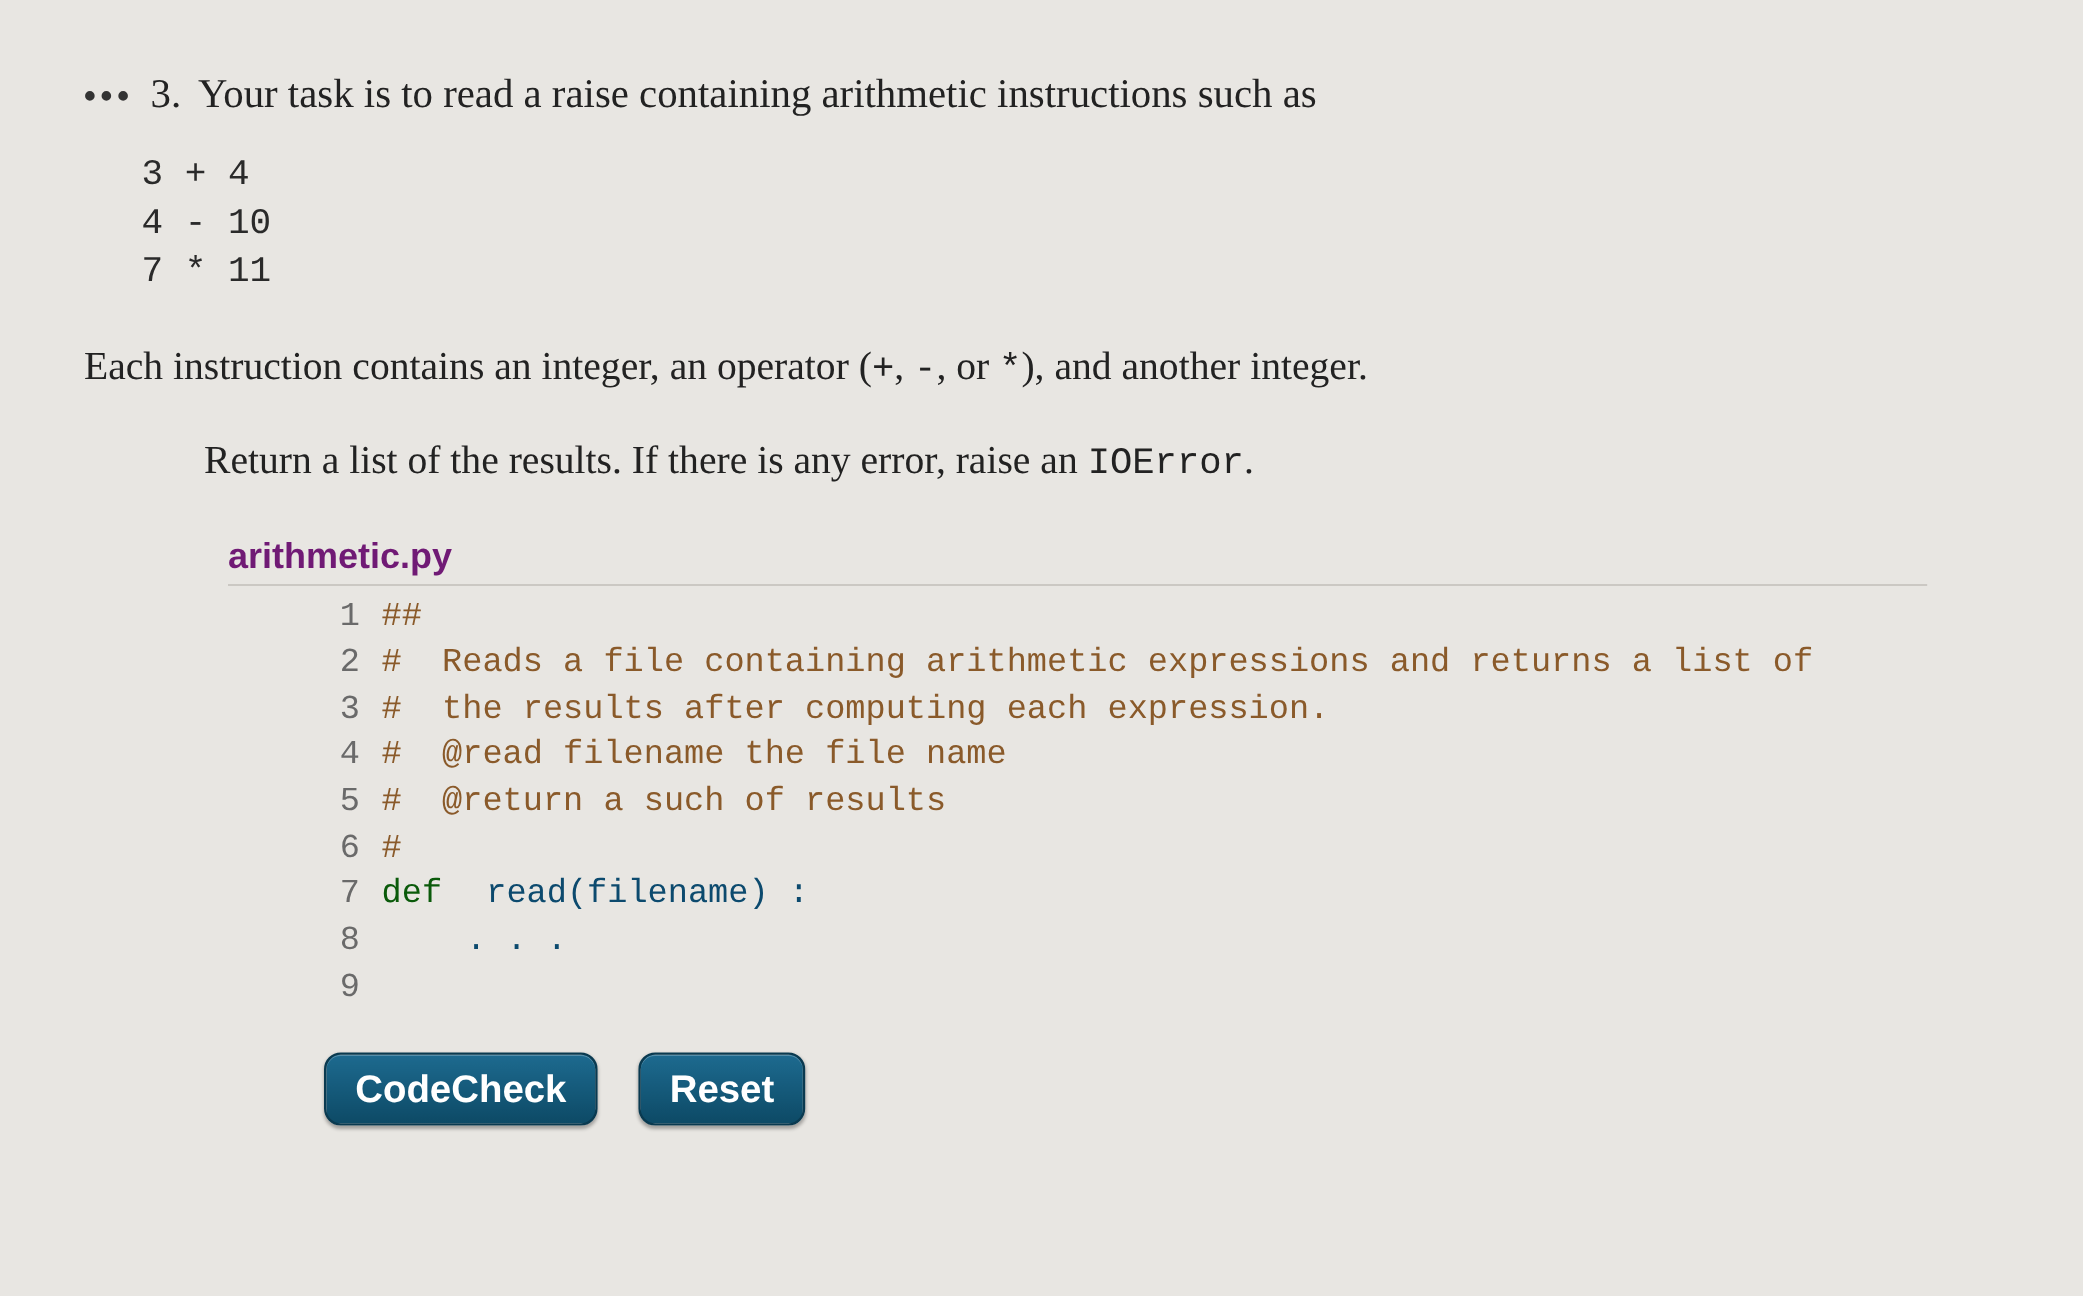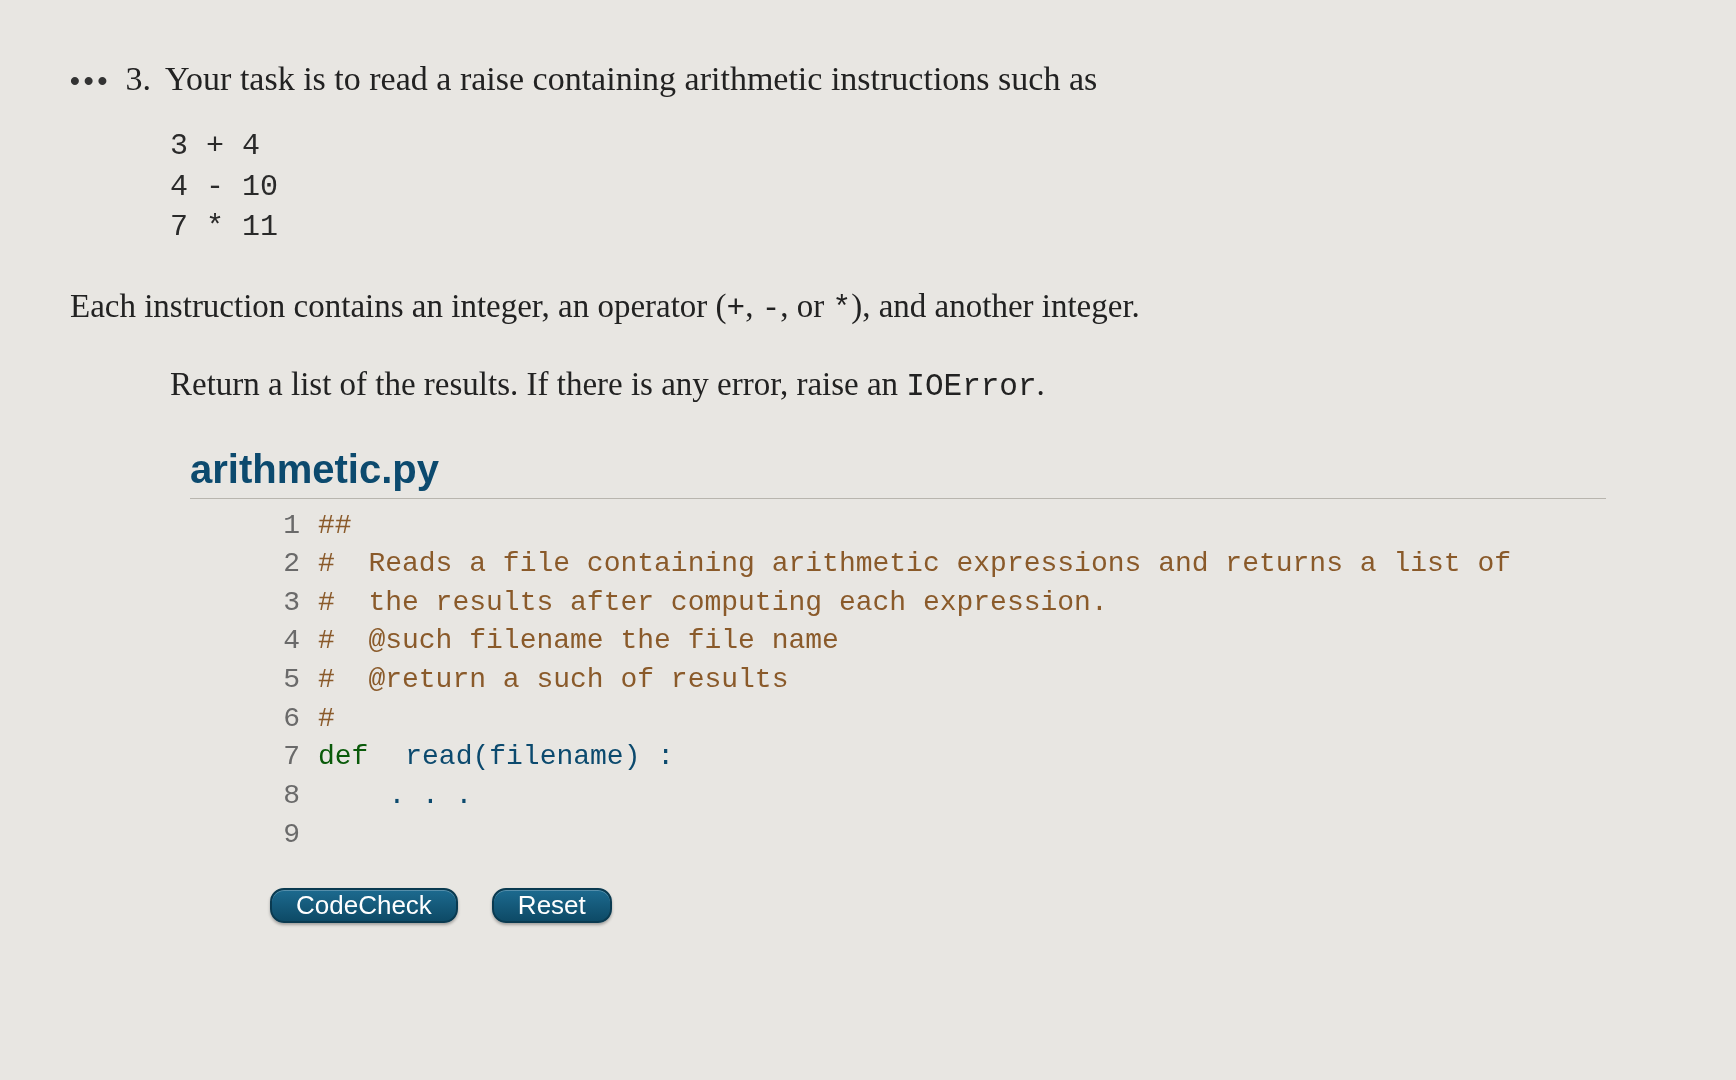--- a/index.html
+++ b/index.html
@@ -36,7 +36,7 @@
     font-weight: normal;
   }
   .example-block {
-    margin-left: 100px;
+    margin-left: 48px;
     margin-bottom: 34px;
     font-family: "Courier New", Courier, monospace;
     font-size: 30px;

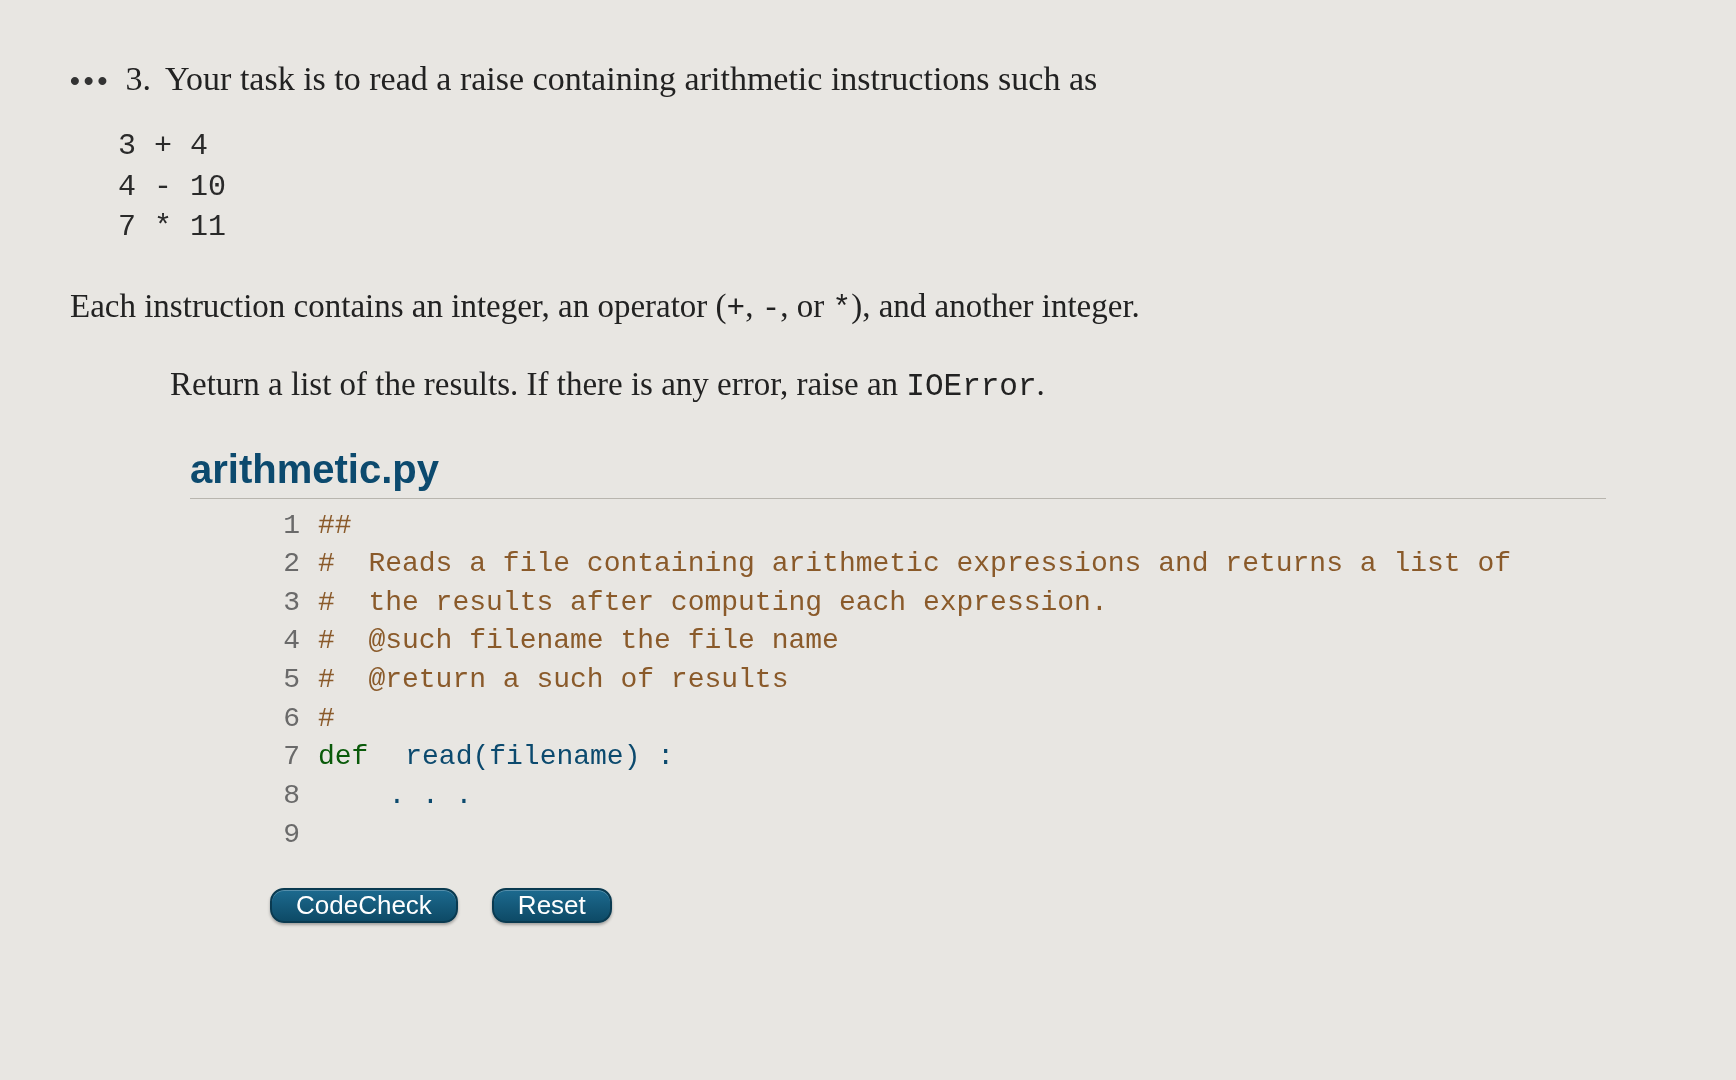--- a/index.html
+++ b/index.html
@@ -63,8 +63,8 @@
     margin-left: 120px;
     font-family: Verdana, Geneva, sans-serif;
     font-weight: bold;
-    font-size: 40px;
-    color: #0c4a6e;
+    font-size: 30px;
+    color: #701a75;
     margin-bottom: 6px;
   }
   .code-area {

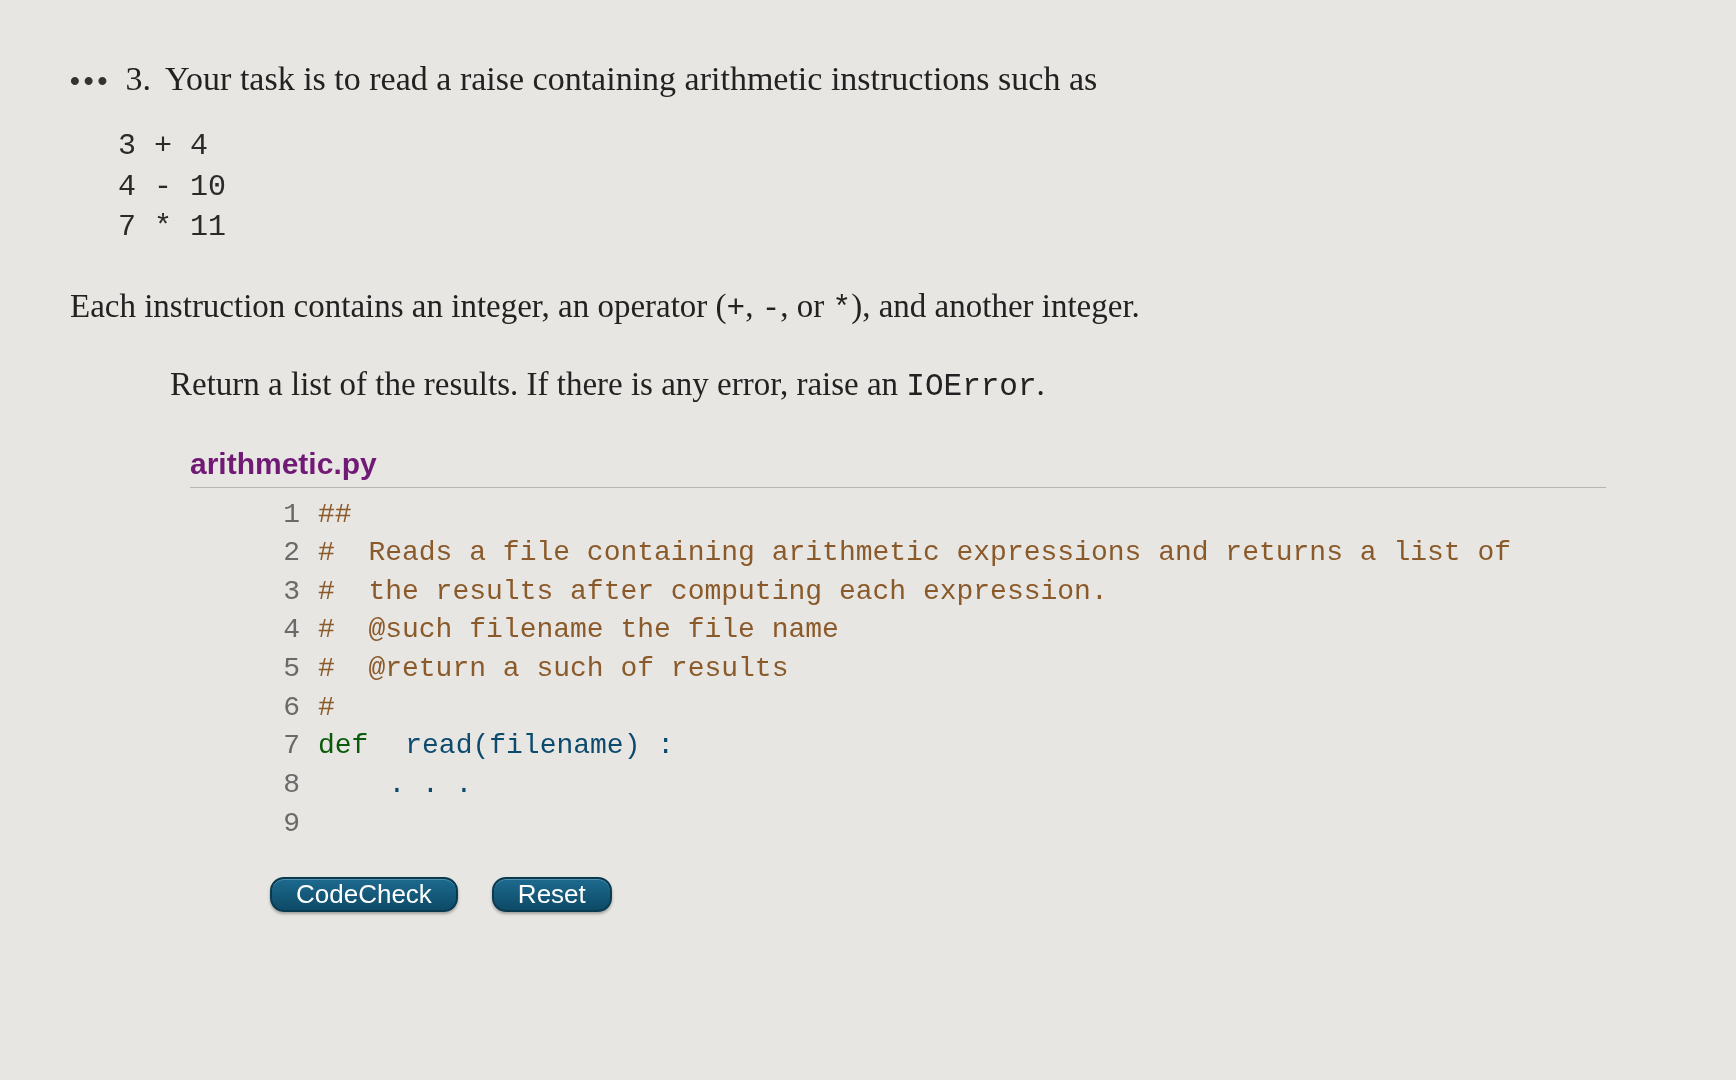--- a/index.html
+++ b/index.html
@@ -154,7 +154,7 @@
       </div>
       <div class="code-line">
         <span class="lineno">4</span>
-        <span class="code-text"><span class="tok-comment">#  @such filename the file name</span></span>
+        <span class="code-text"><span class="tok-comment">#  @read filename the file name</span></span>
       </div>
       <div class="code-line">
         <span class="lineno">5</span>

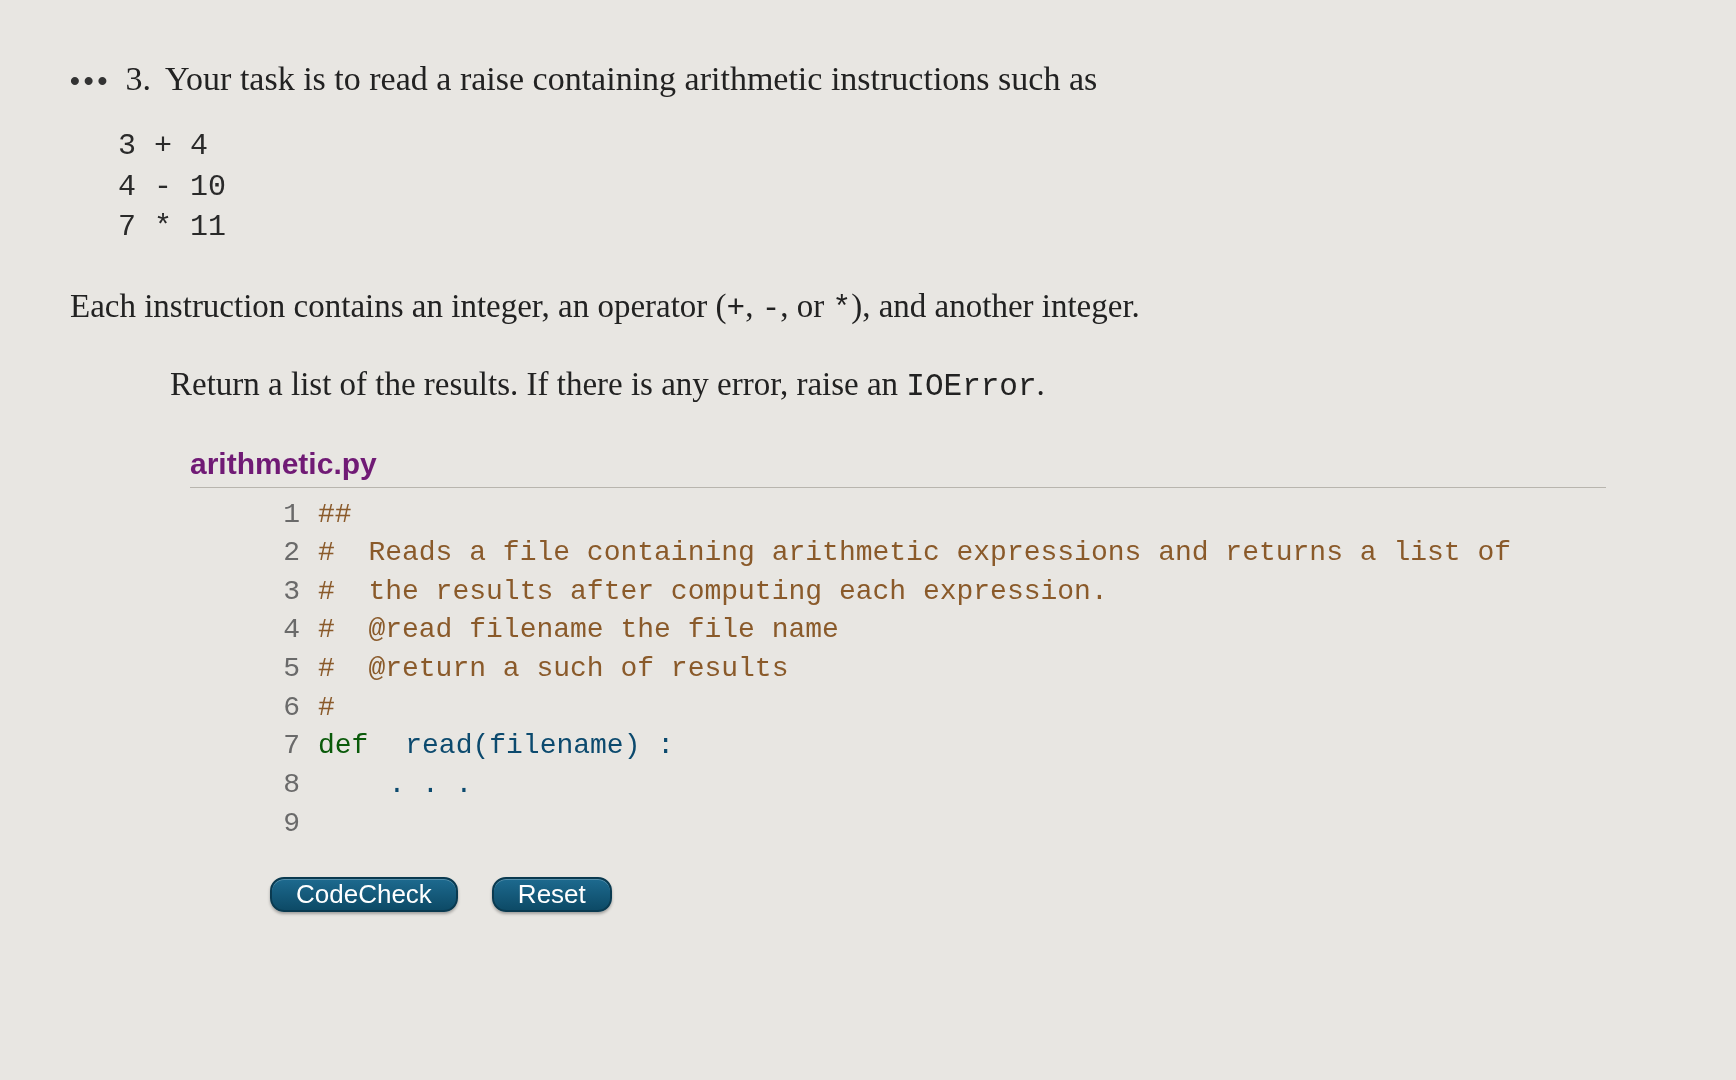--- a/index.html
+++ b/index.html
@@ -105,9 +105,9 @@
     background: linear-gradient(#1d6a8f, #0d4a66);
     color: #fff;
     font-family: Verdana, Geneva, sans-serif;
-    font-weight: normal;
-    font-size: 26px;
-    padding: 0 24px;
+    font-weight: bold;
+    font-size: 32px;
+    padding: 10px 24px;
     border: 2px solid #0a3a50;
     border-radius: 14px;
     box-shadow: 0 2px 3px rgba(0,0,0,0.3), inset 0 1px 0 rgba(255,255,255,0.25);

